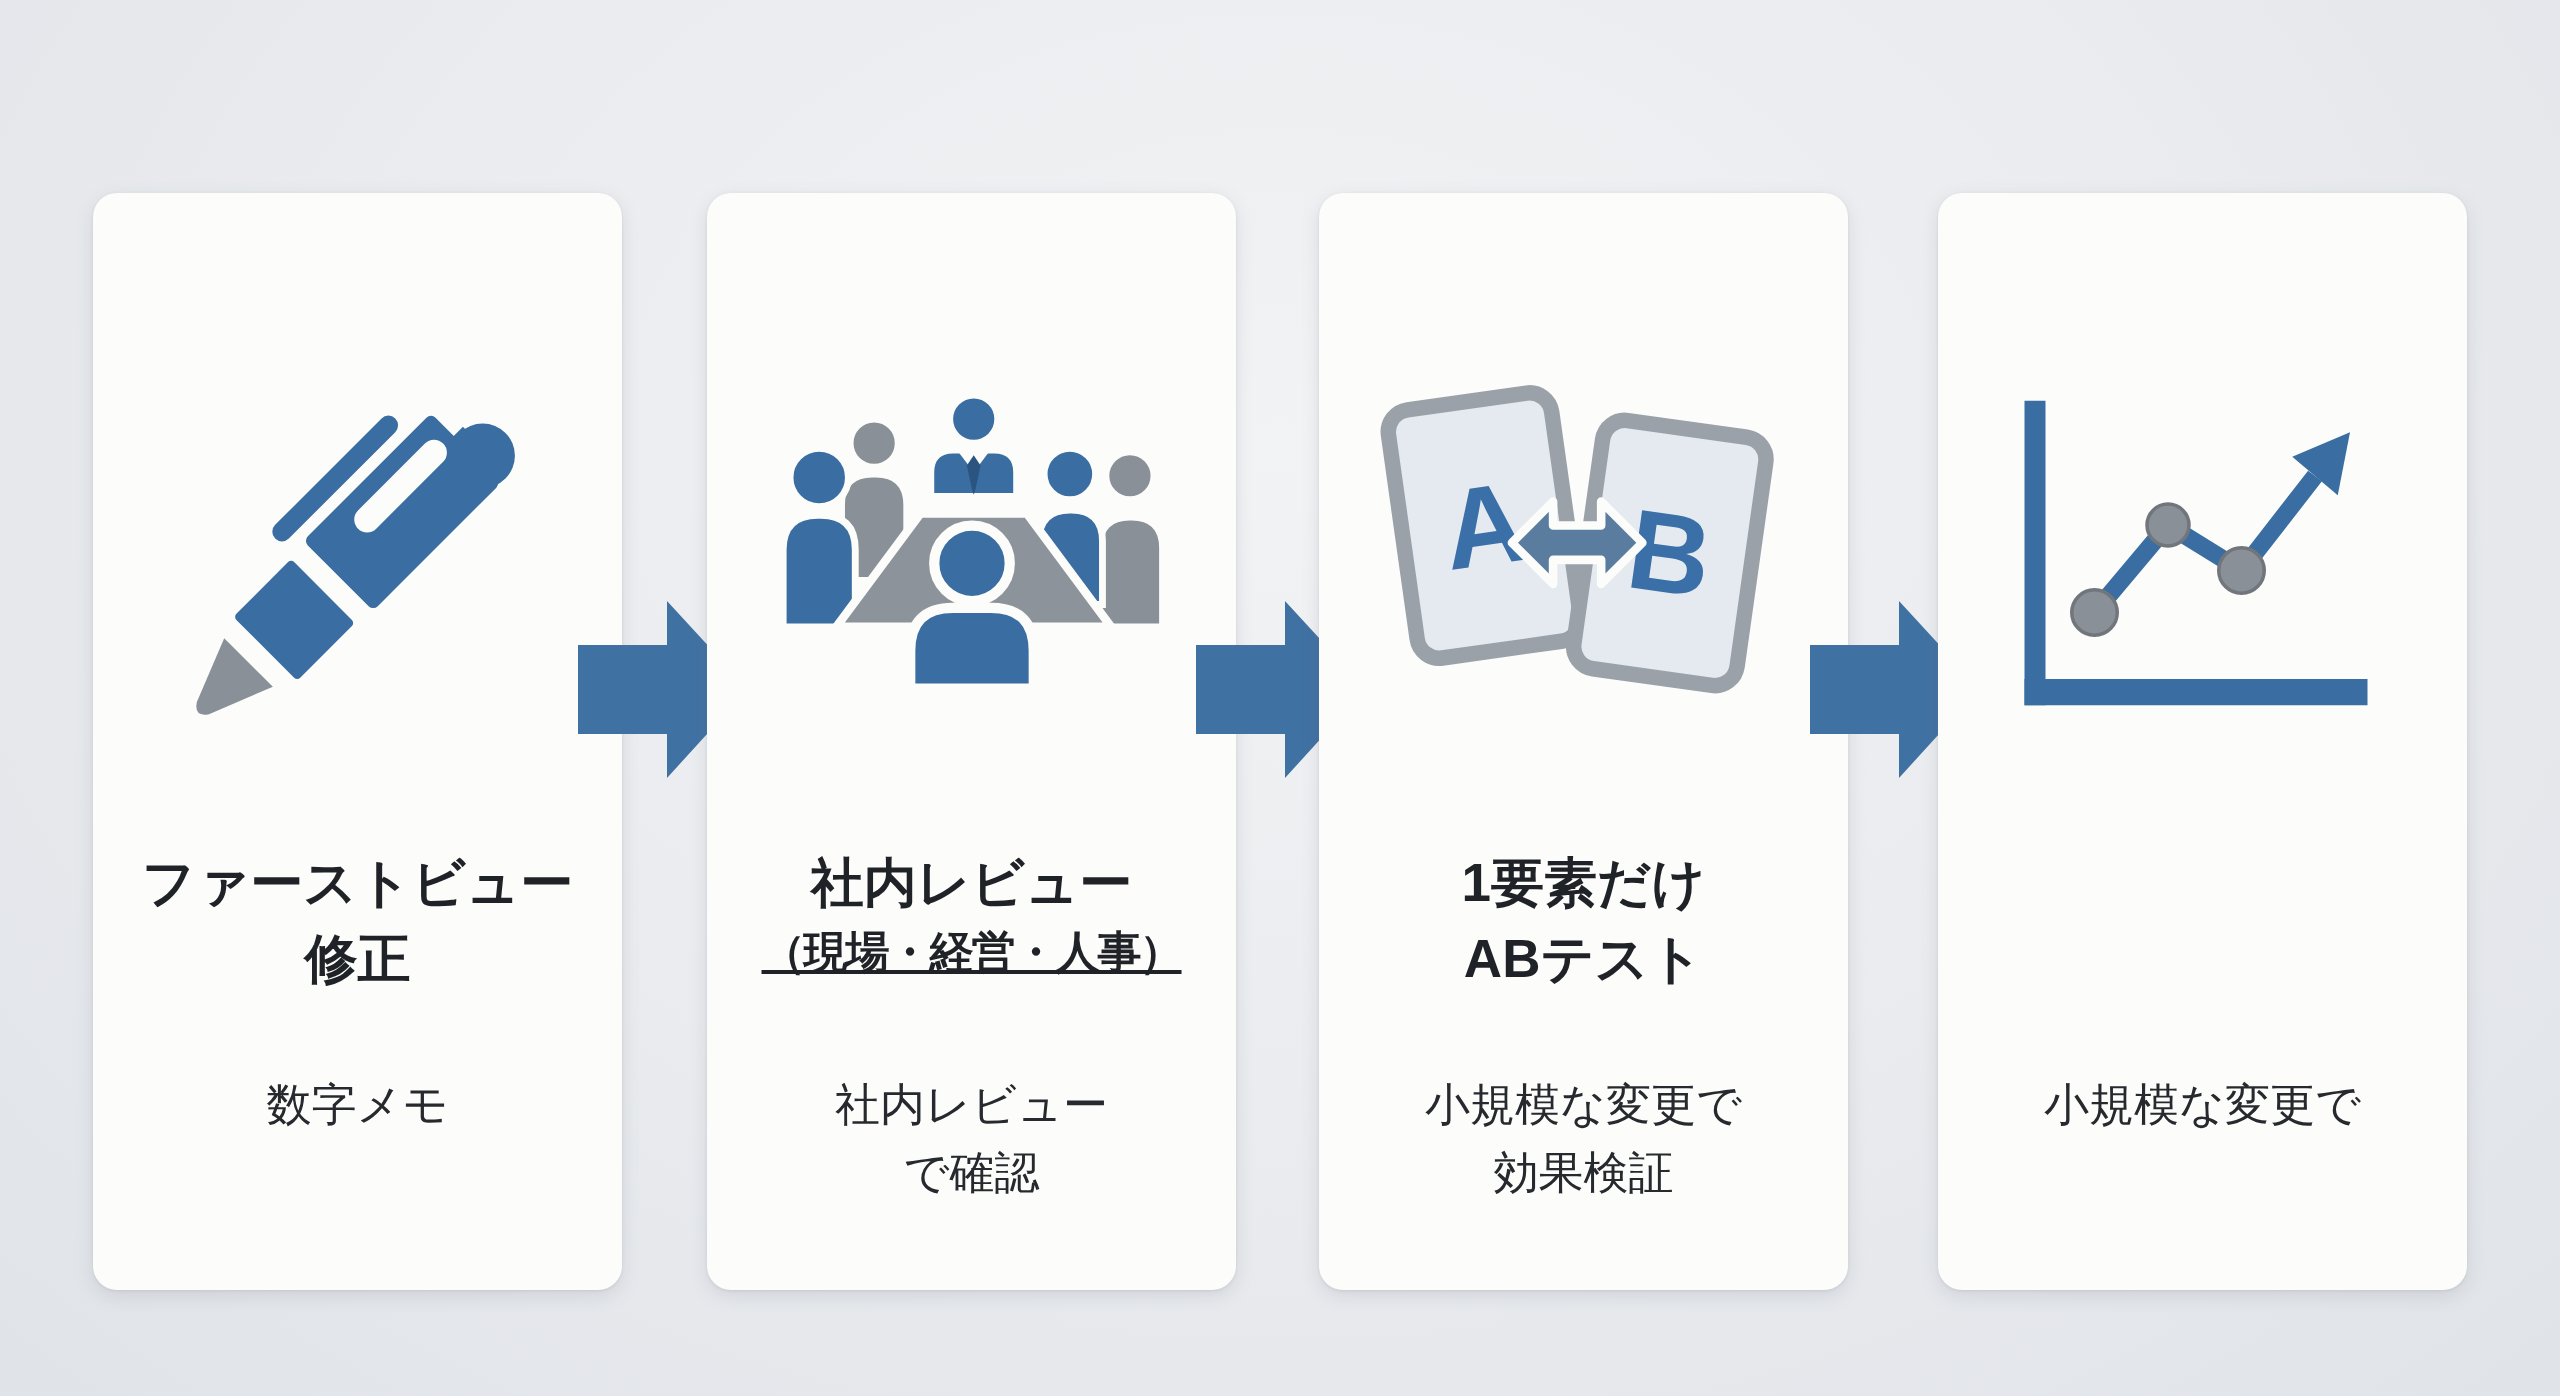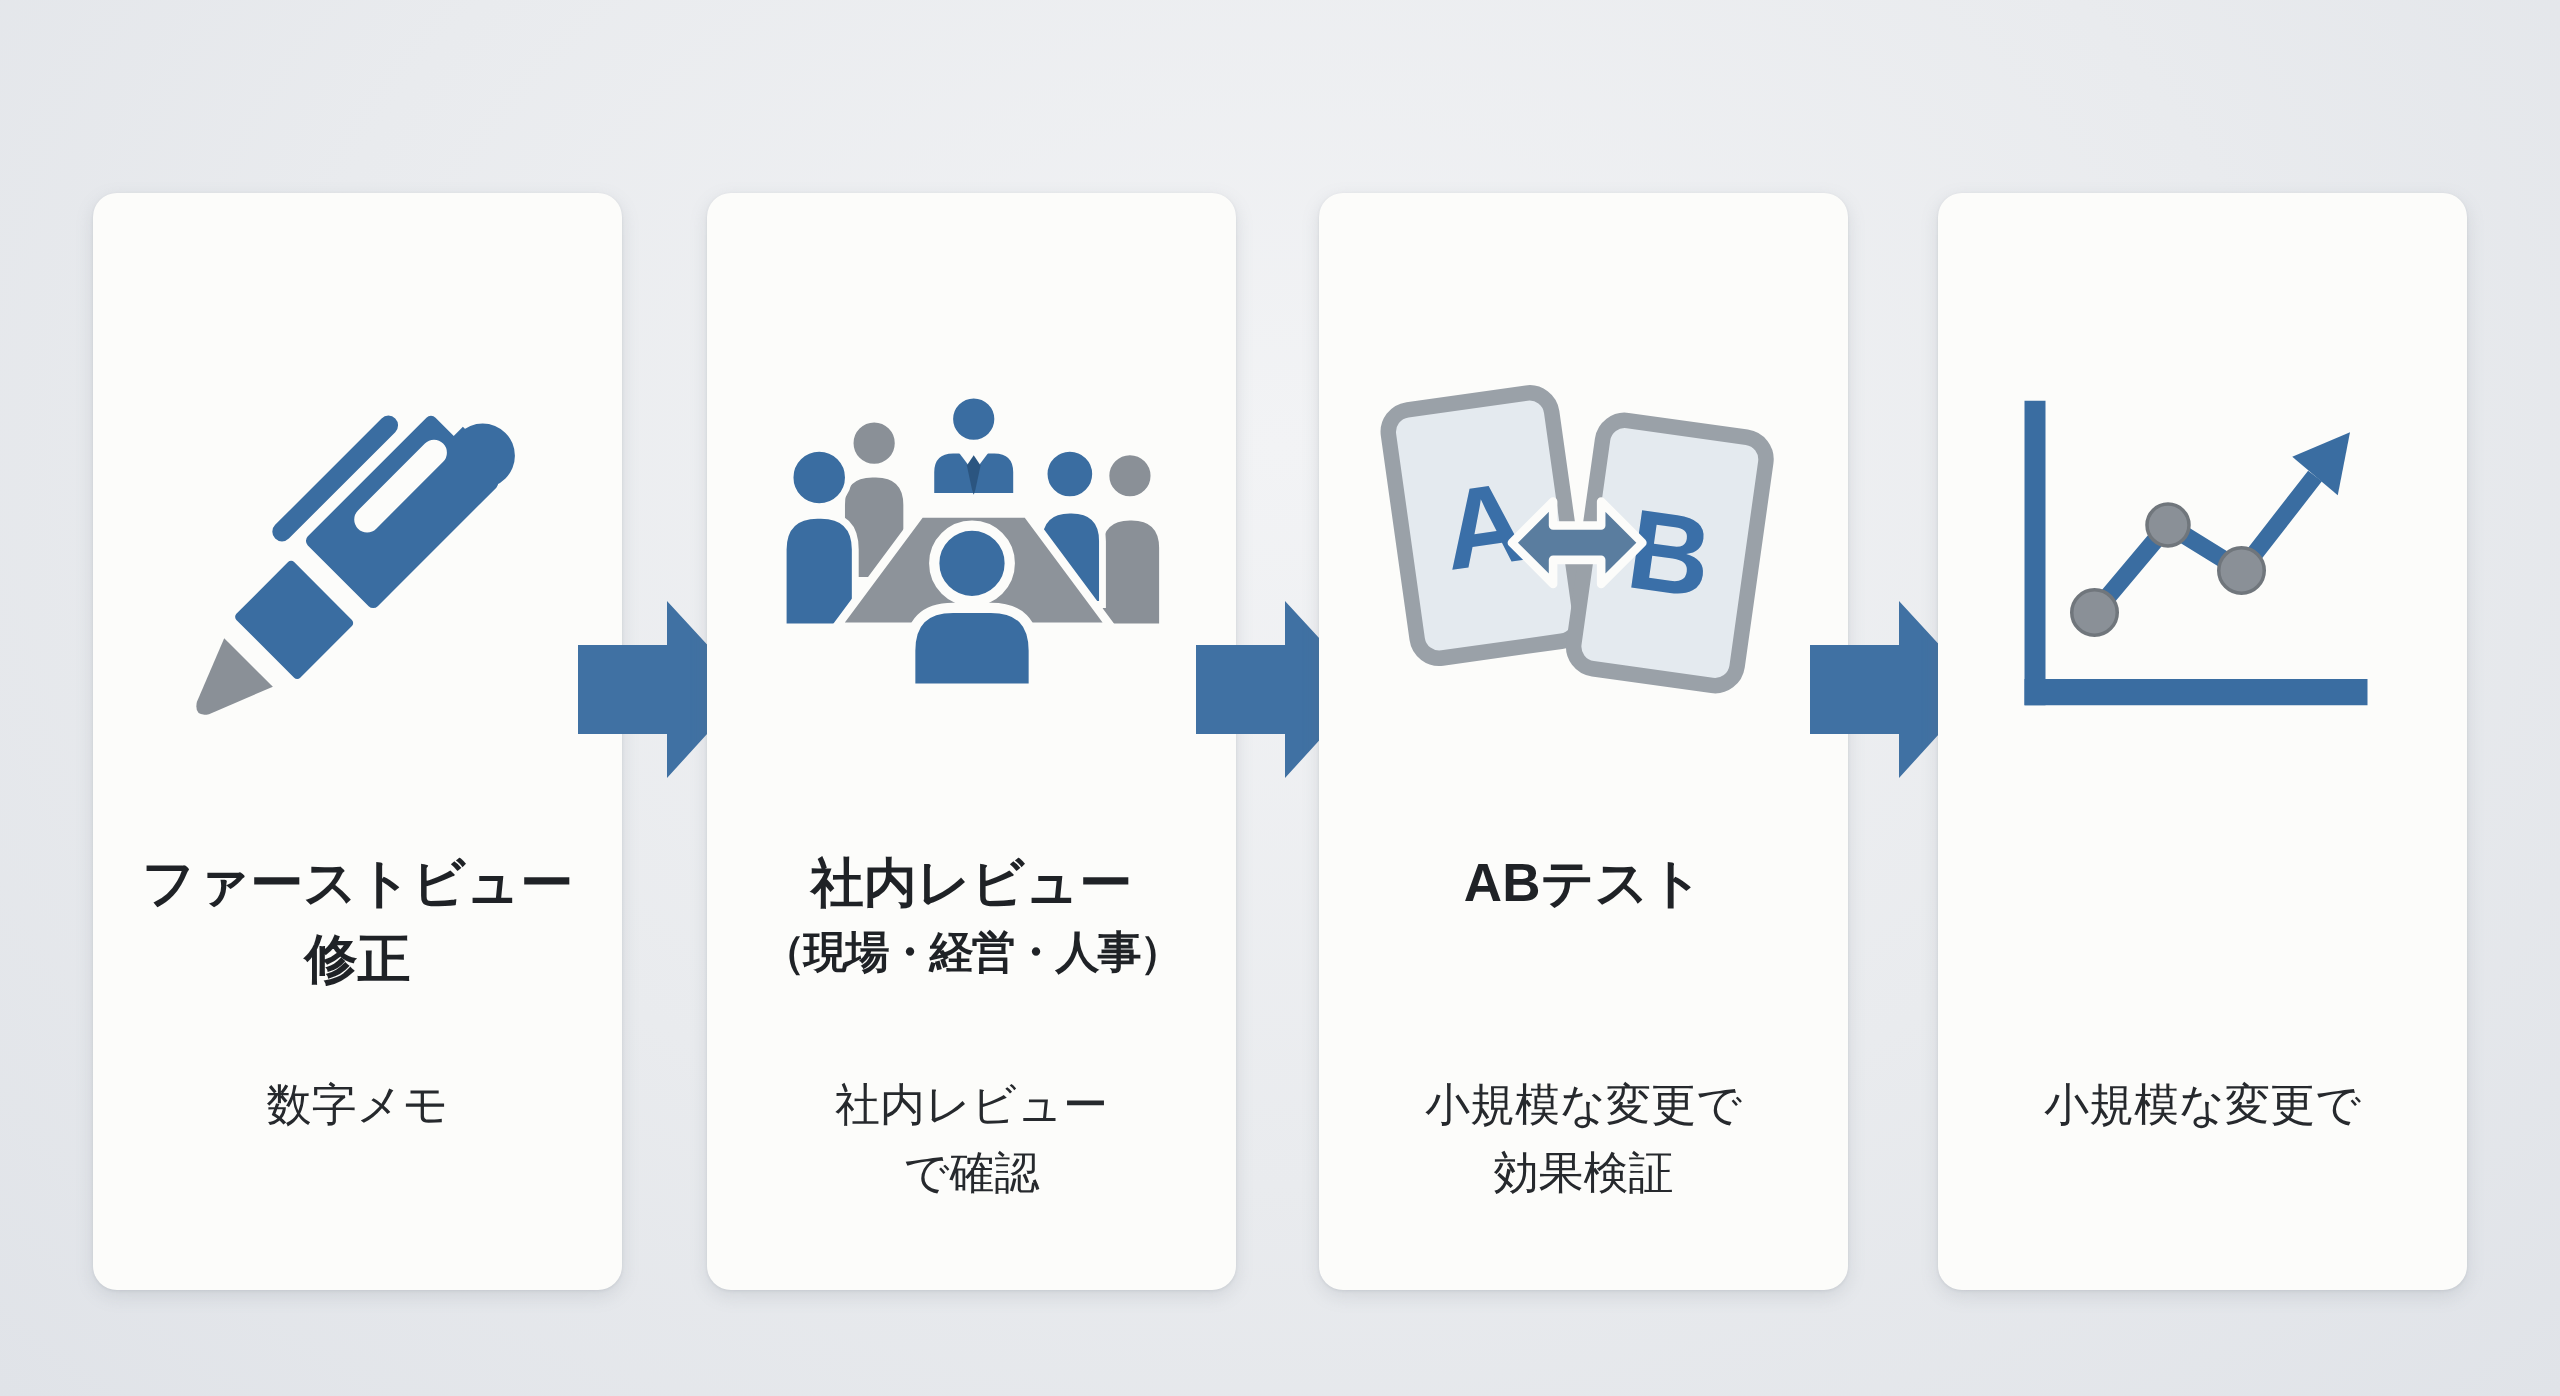--- a/index.html
+++ b/index.html
@@ -137,6 +137,7 @@
       </svg>
     </div>
     <div class="title">
+      <span class="title-line">1要素だけ</span>
       <span class="title-line">ABテスト</span>
     </div>
     <div class="subtitle">

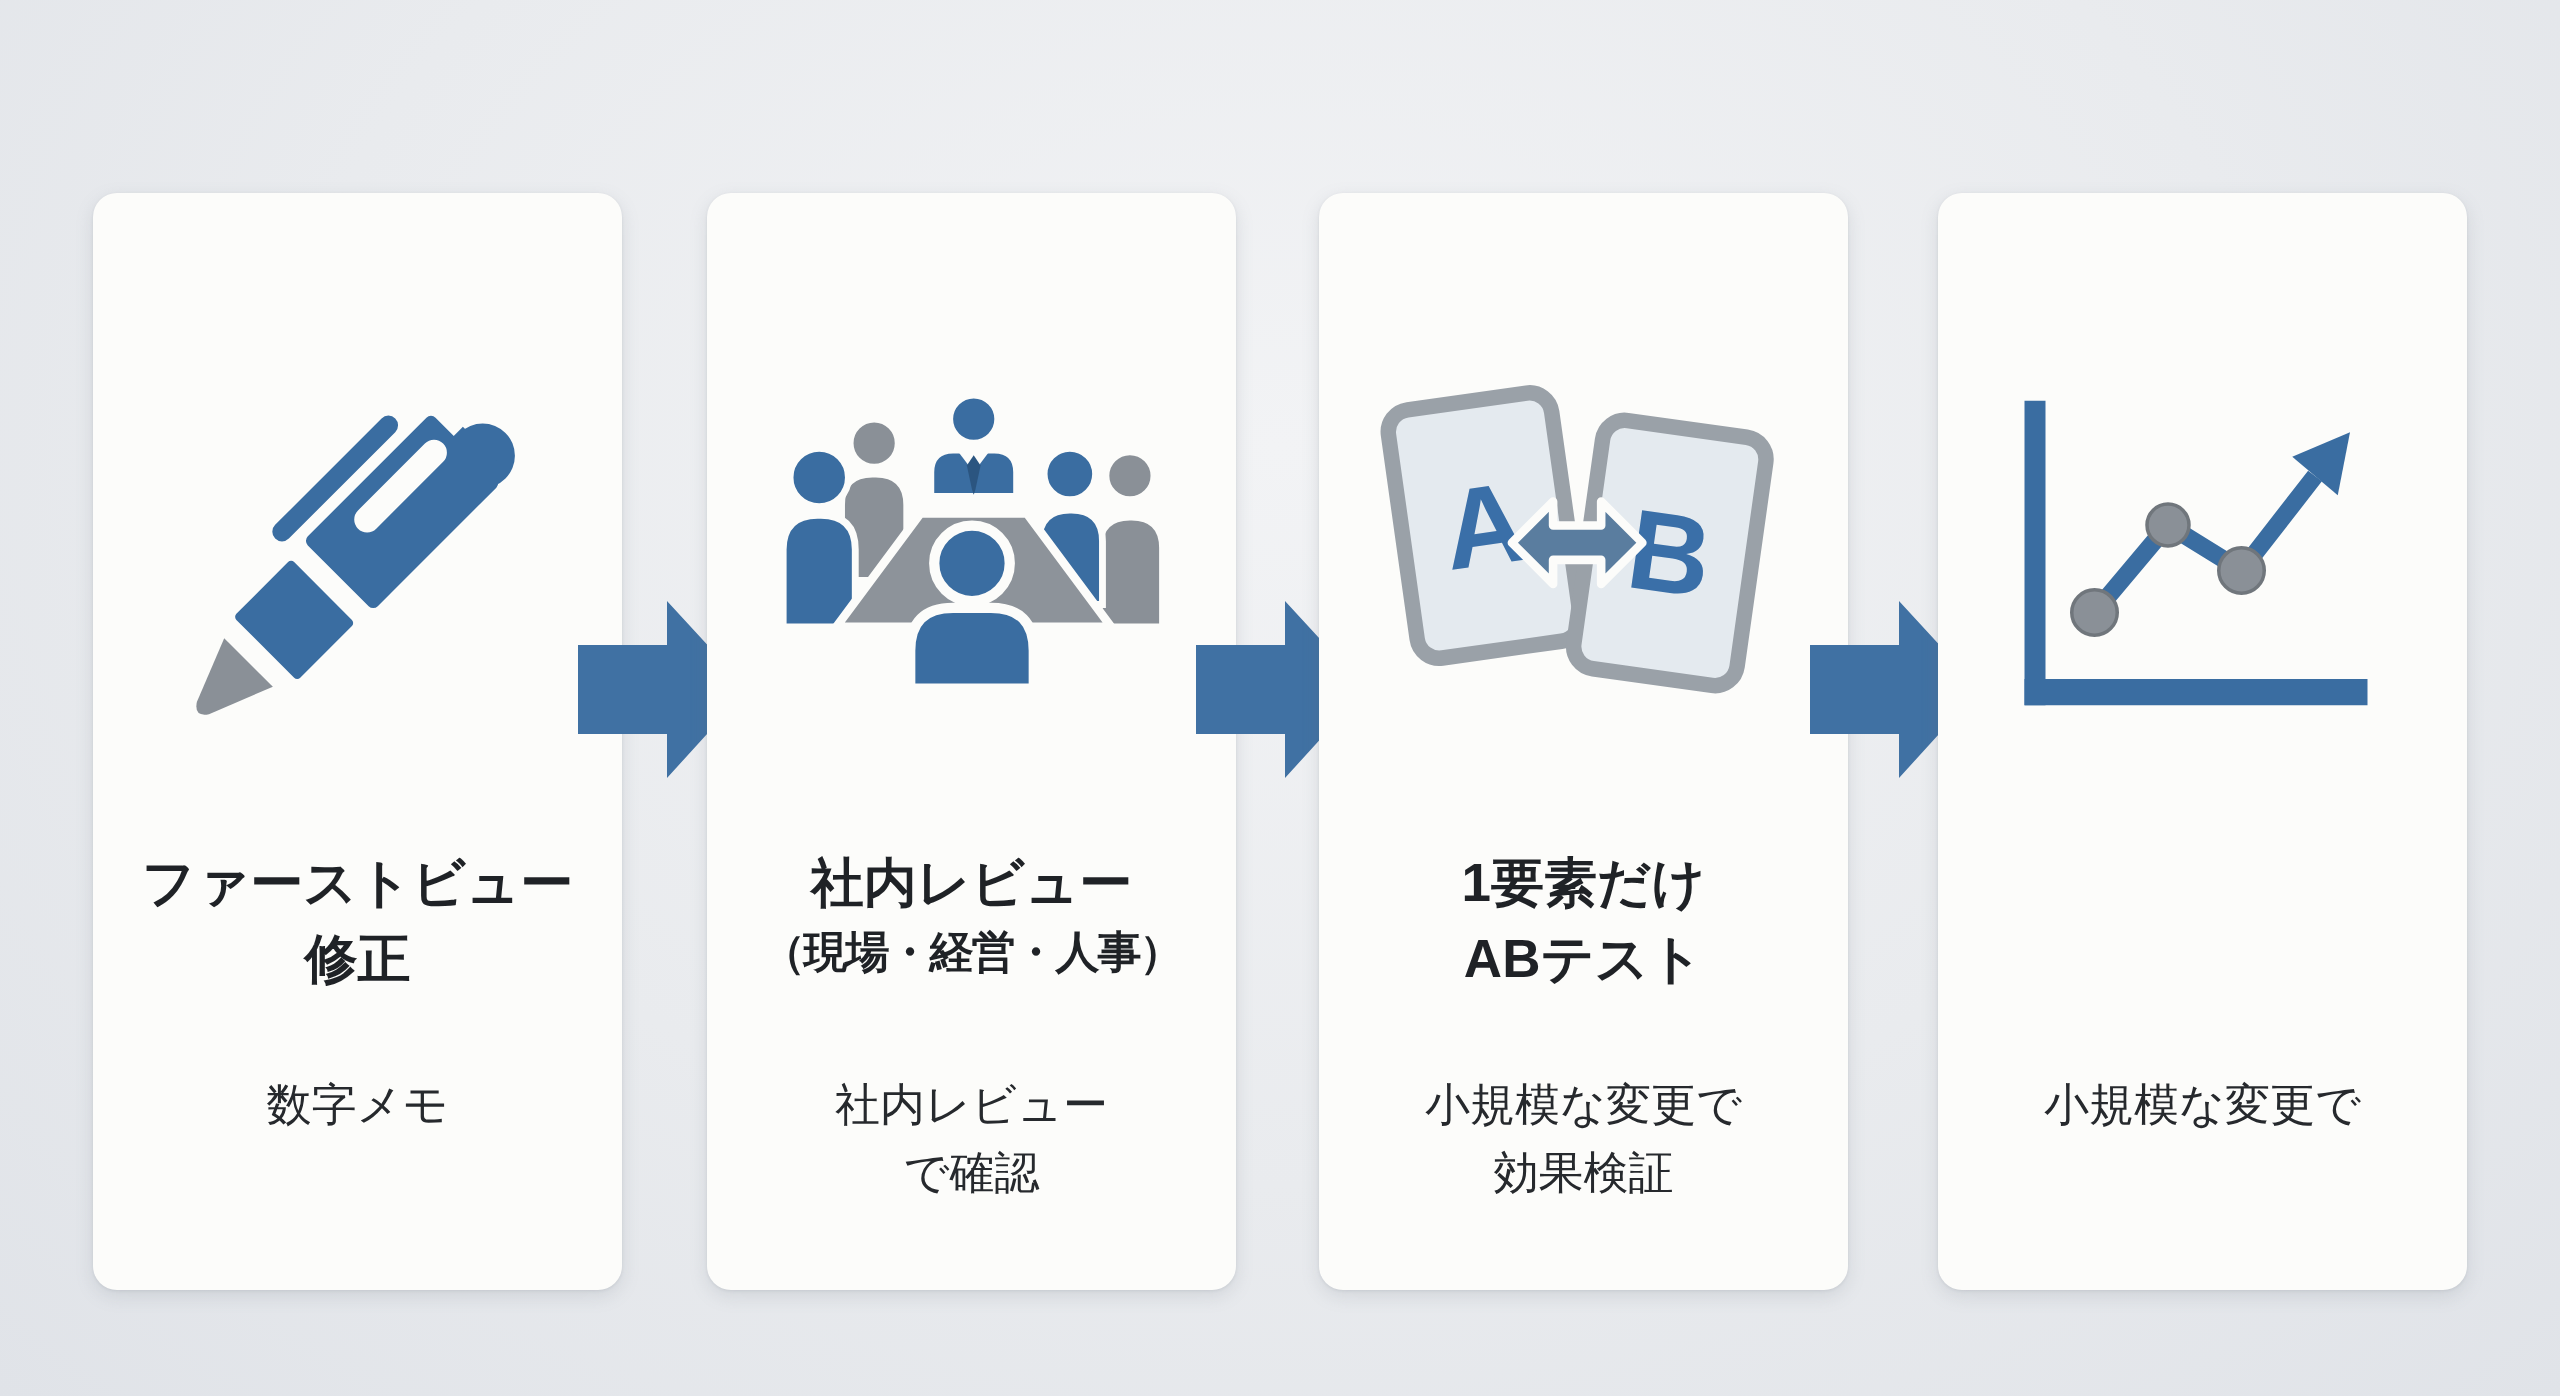--- a/index.html
+++ b/index.html
@@ -31,7 +31,7 @@
     color:#1f2226;letter-spacing:0px;
   }
   .title-line{display:block;}
-  .title-paren{font-size:44px;letter-spacing:-2px;}
+  .title-paren{font-size:44px;letter-spacing:-2px;text-decoration:underline;}
   .subtitle{
     position:absolute;top:878px;left:0;right:0;
     text-align:center;font-weight:400;font-size:45px;line-height:1.5;

